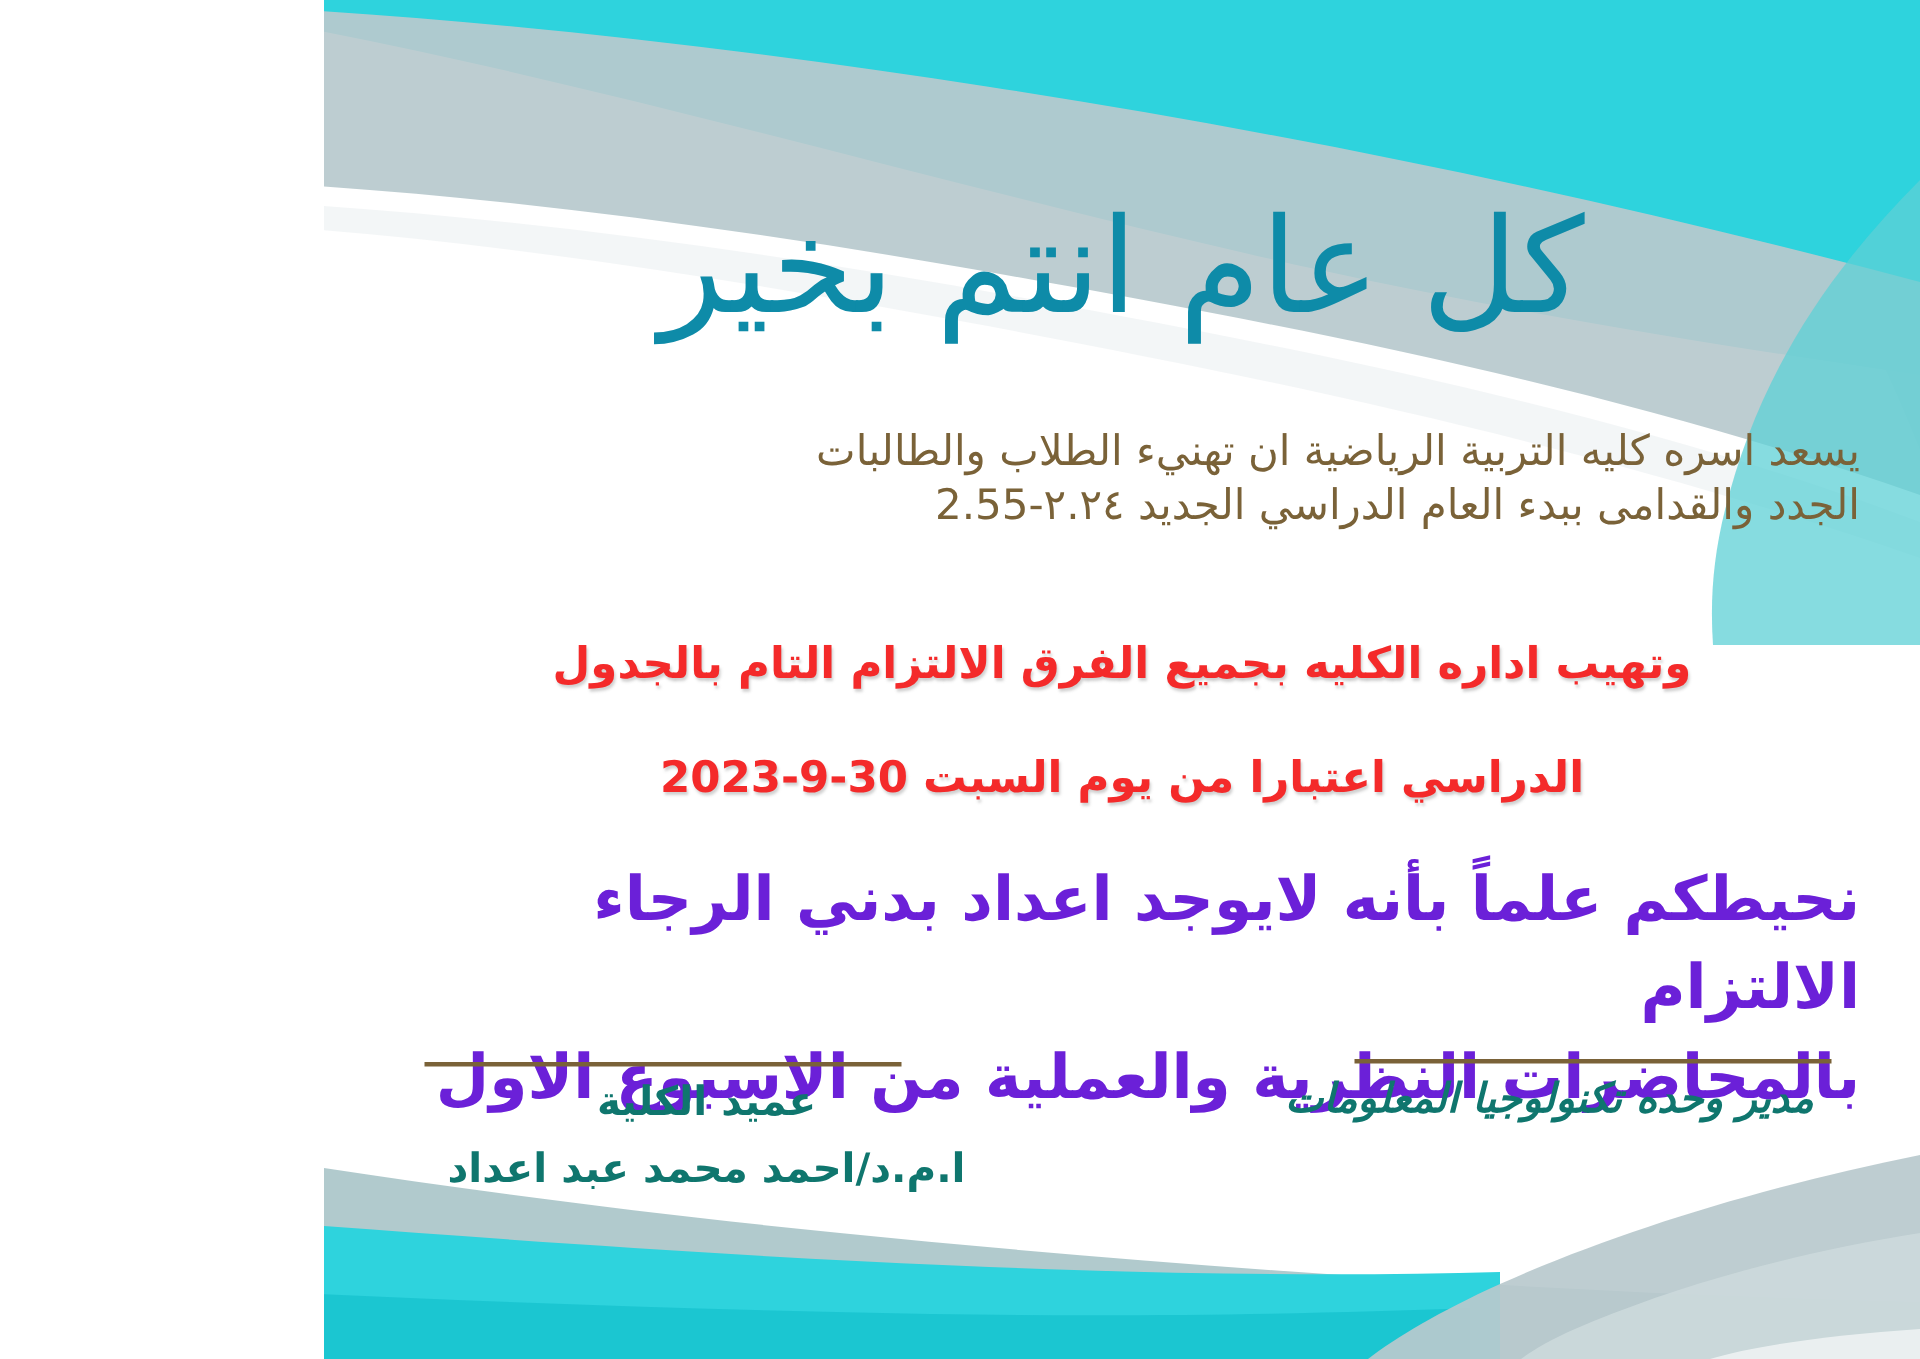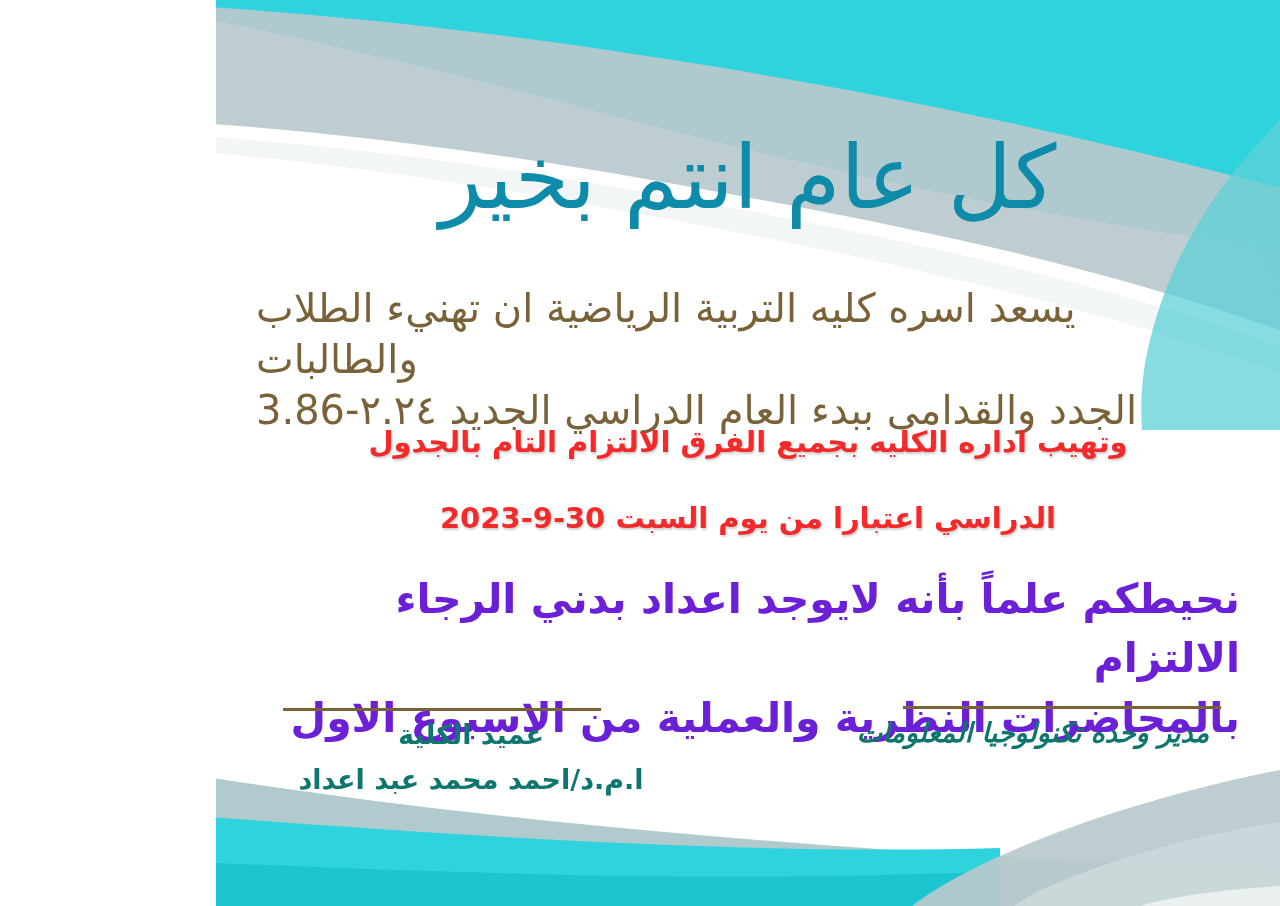--- a/index.html
+++ b/index.html
@@ -46,10 +46,10 @@
   .brown-block{
     position:absolute;
     top:283px;left:40px;right:40px;
-    text-align:left;
+    text-align:right;
     direction:rtl;
     color:#7a6238;
-    font-size:40px;
+    font-size:28px;
     line-height:1.28;
     font-weight:400;
   }

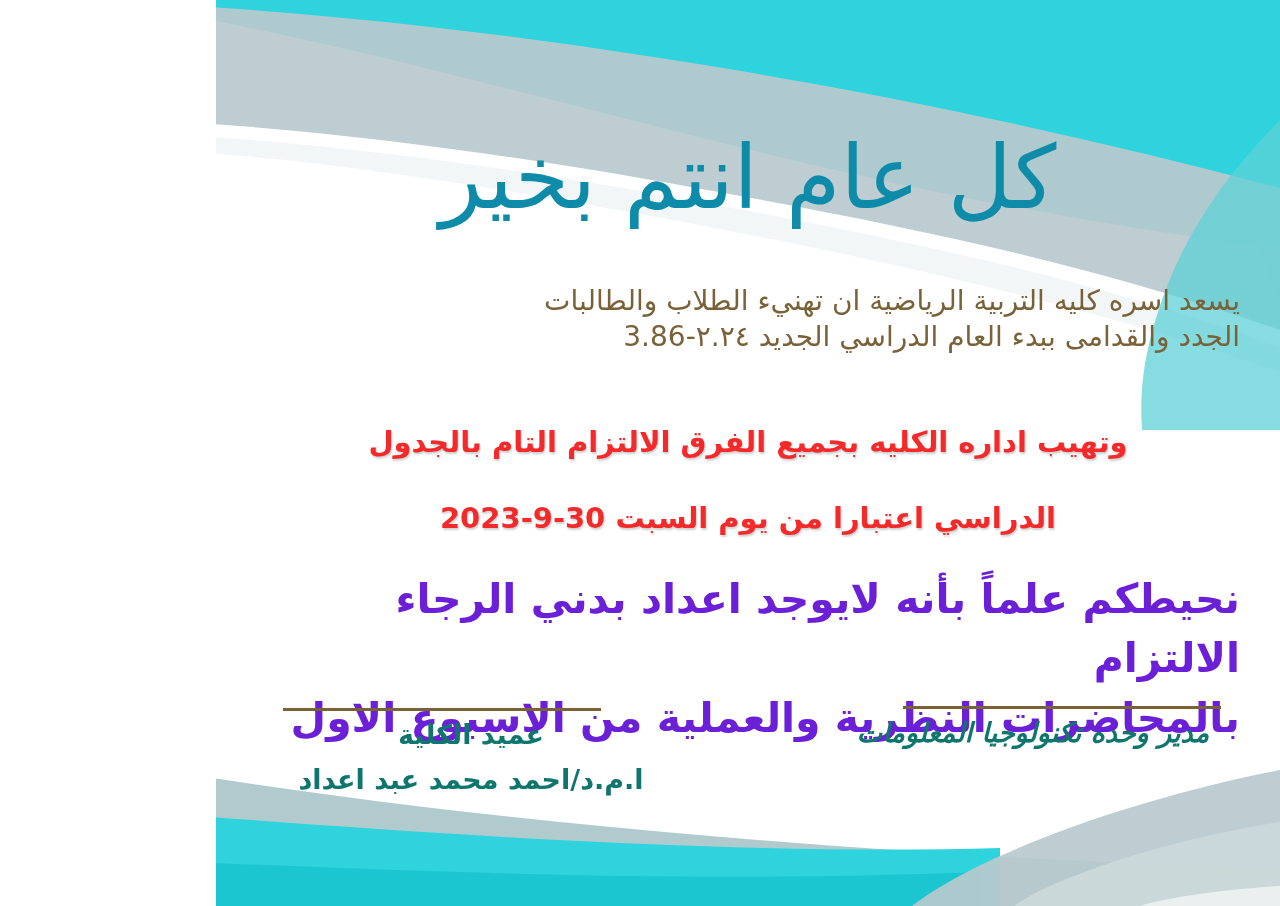--- a/index.html
+++ b/index.html
@@ -162,7 +162,7 @@
 
     <div class="brown-block">
       <span class="ln">يسعد اسره كليه التربية الرياضية ان تهنيء الطلاب والطالبات</span>
-      <span class="ln">الجدد والقدامى ببدء العام الدراسي الجديد ٢.٢٤-3.86</span>
+      <span class="ln">الجدد والقدامى ببدء العام الدراسي الجديد ٢.٢٤-2.55</span>
     </div>
 
     <div class="red-block" id="red-line-1">وتهيب اداره الكليه بجميع الفرق الالتزام التام بالجدول</div>

